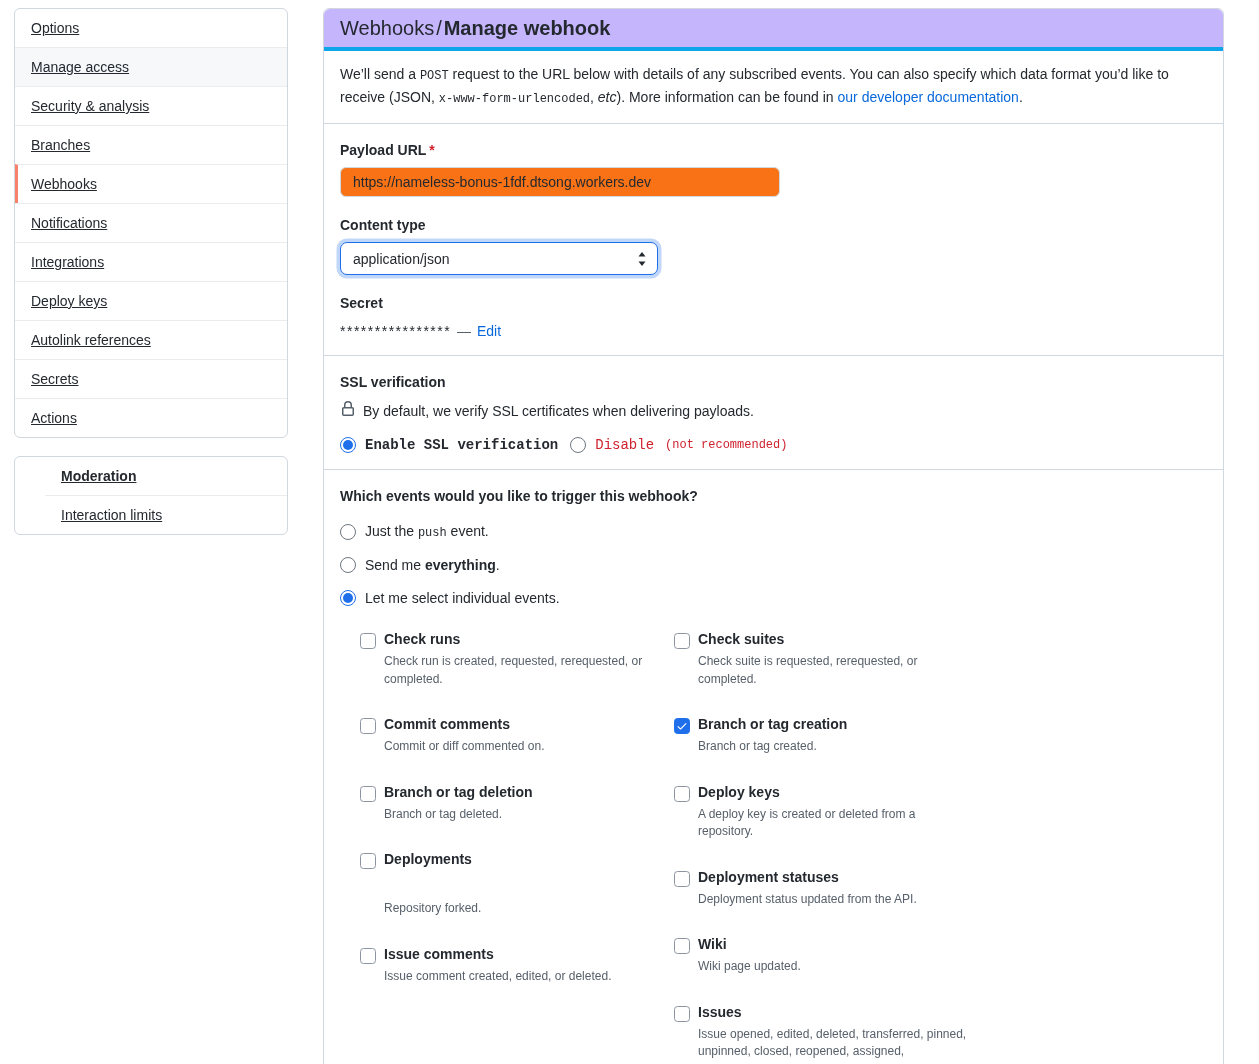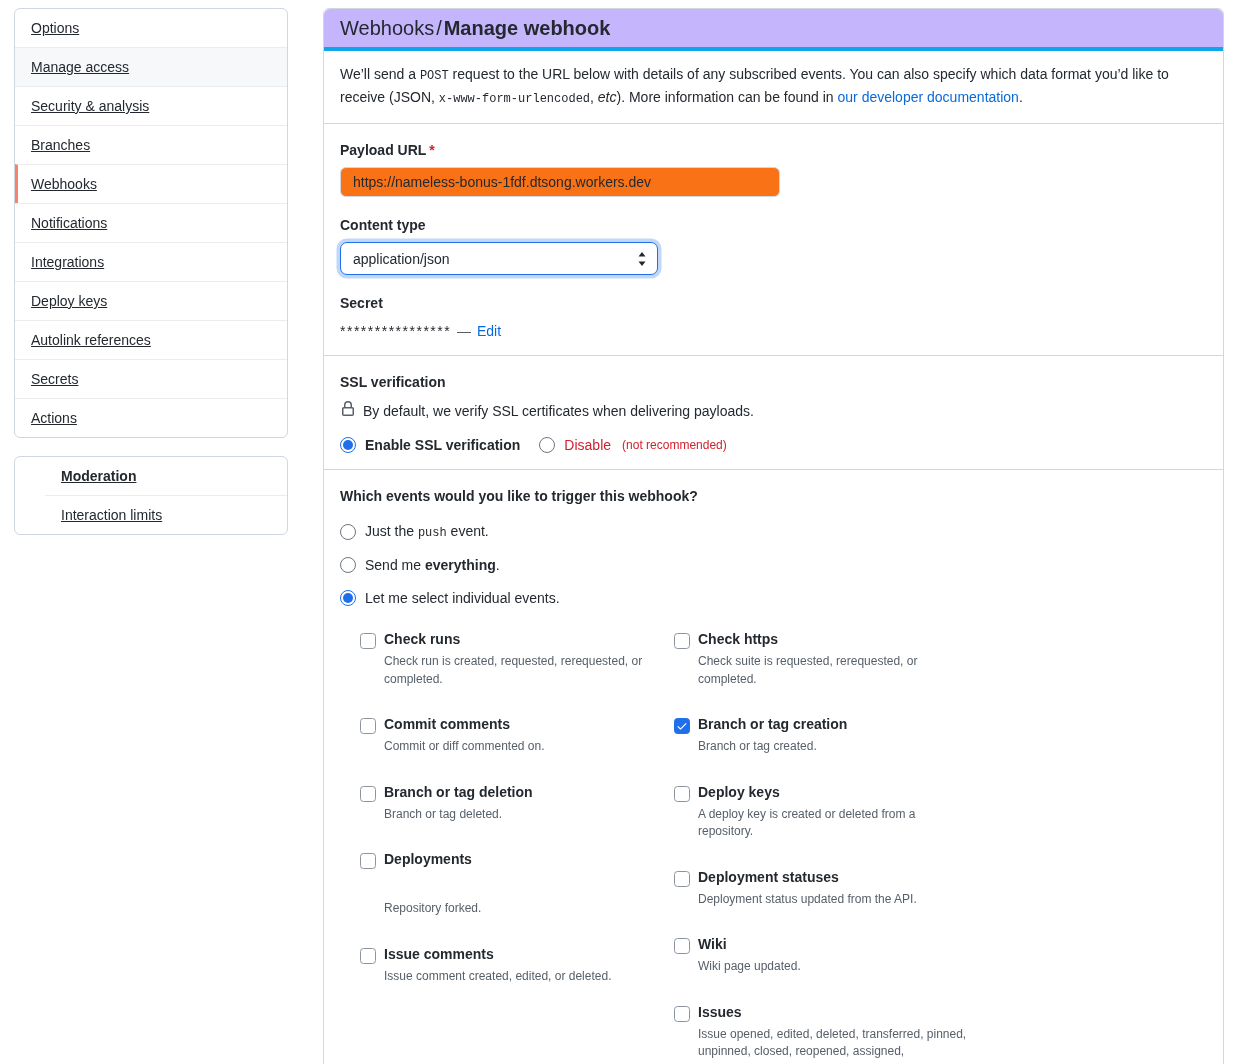--- a/index.html
+++ b/index.html
@@ -80,7 +80,7 @@
   .lock-row { display:flex; align-items:center; gap:7px; margin-top:9px; font-size:14px; color:#24292f; }
   .lock-row svg { flex:none; }
 
-  .radio-row { display:flex; align-items:center; gap:19px; margin-top:17px; }
+  .radio-row { display:flex; align-items:center; gap:12px; margin-top:17px;font-family:Liberation Mono, monospace; }
   .radio-label { display:flex; align-items:center; gap:9px; cursor:pointer; font-size:14px; }
   .radio {
     width:16px; height:16px; border-radius:50%; flex:none;

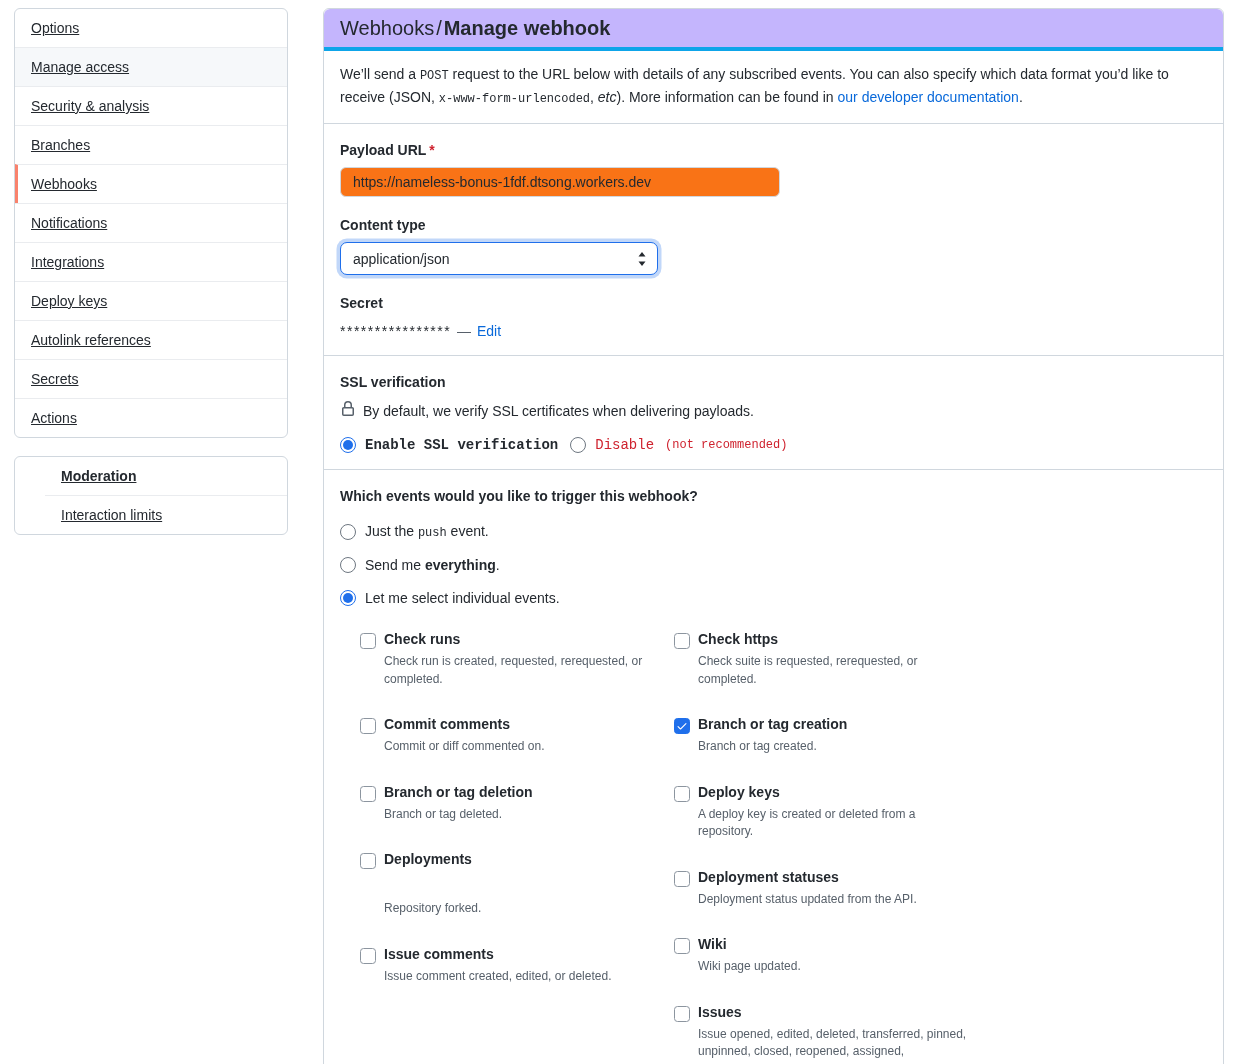--- a/index.html
+++ b/index.html
@@ -260,7 +260,7 @@
           <div class="hook-item">
             <label class="hook-head">
               <span class="checkbox"></span>
-              <span class="hook-label">Check https</span>
+              <span class="hook-label">Check suites</span>
             </label>
             <div class="hook-desc">Check suite is requested, rerequested, or completed.</div>
           </div>

